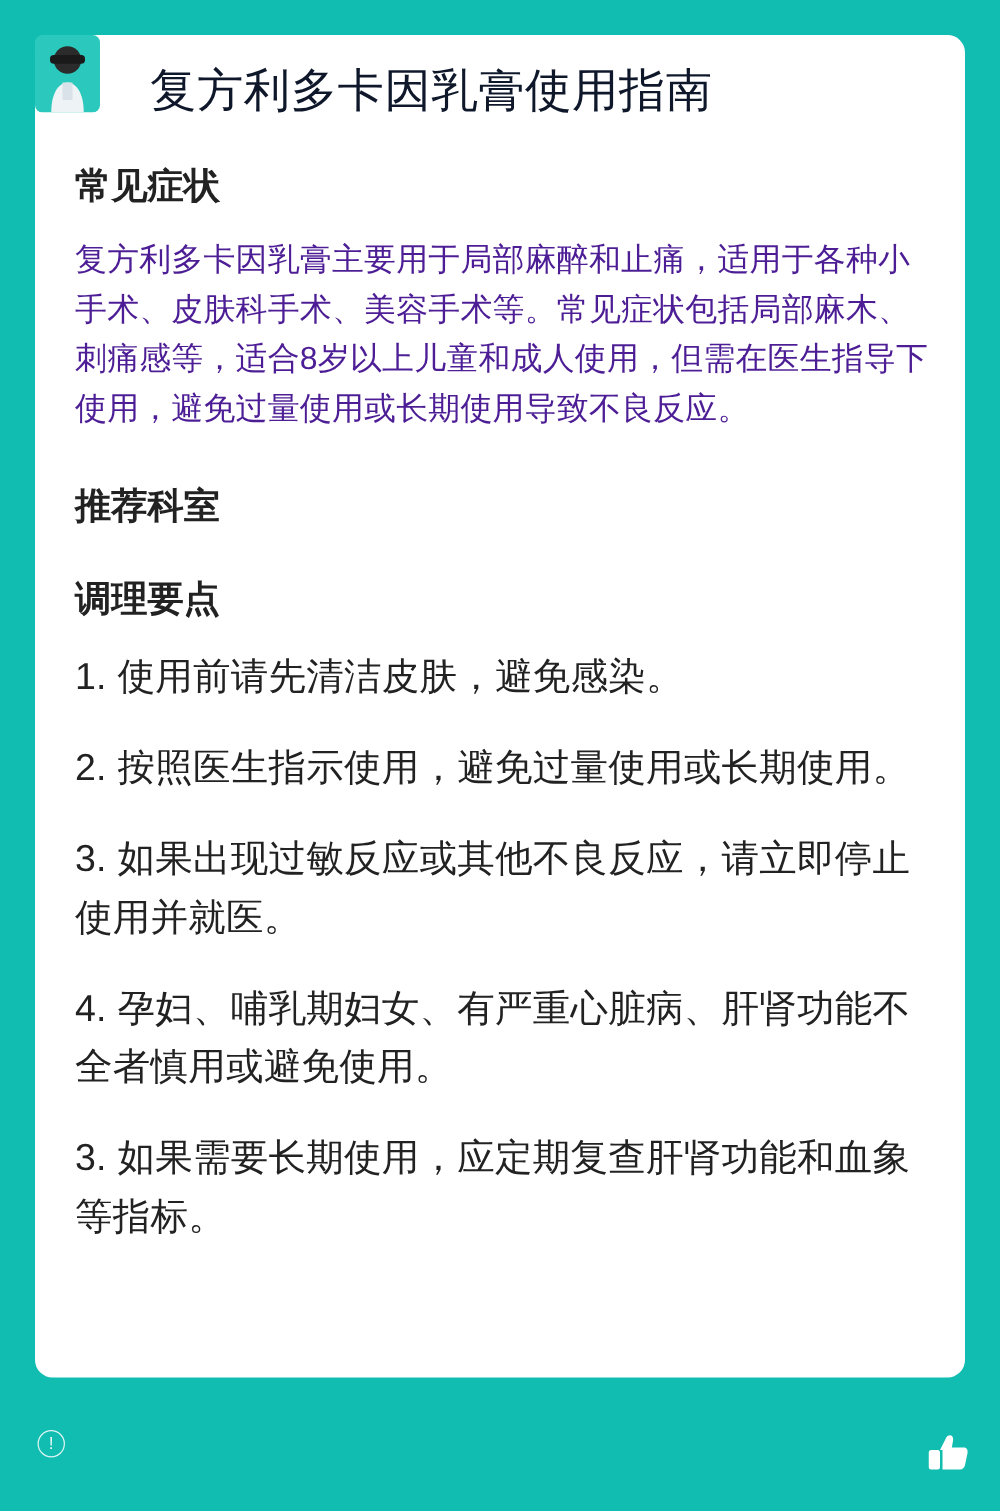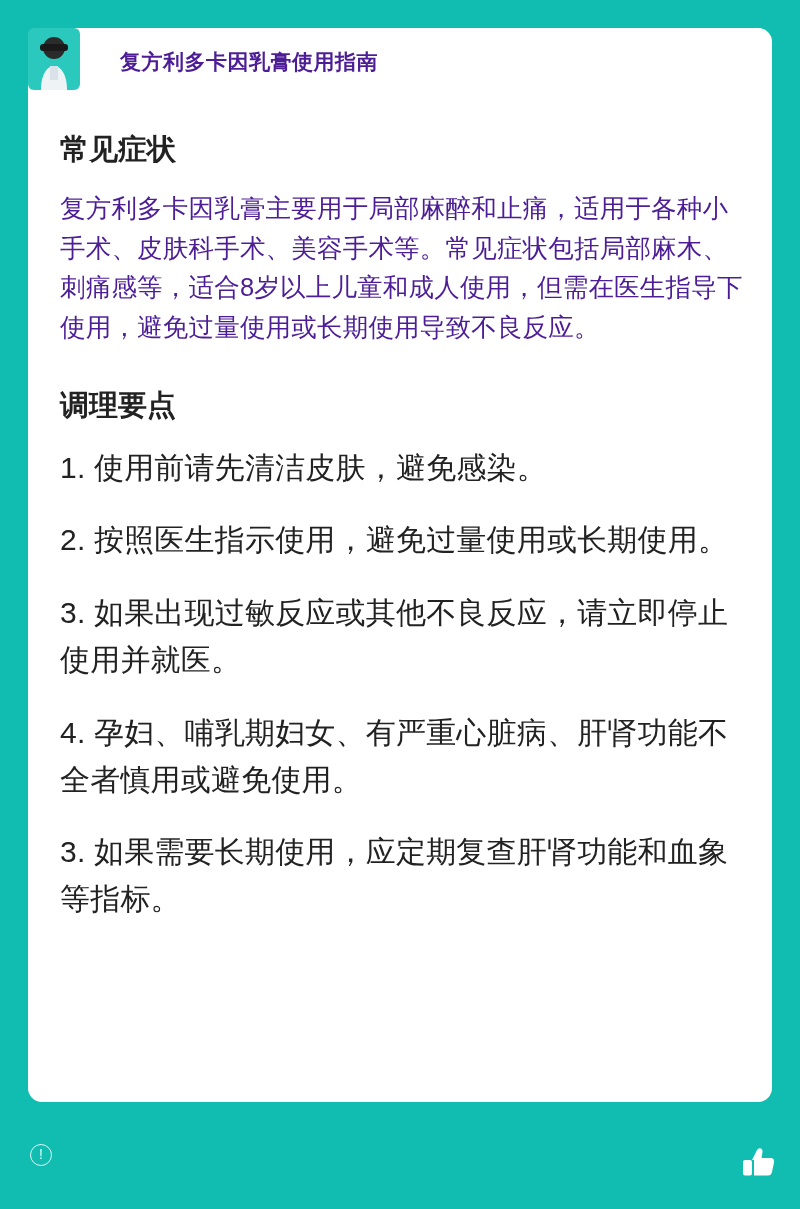--- a/index.html
+++ b/index.html
@@ -37,9 +37,9 @@
     position: absolute;
     left: 120px;
     top: 48px;
-    font-size: 21px;
-    font-weight: bold;
-    color: #4c1d95;
+    font-size: 37px;
+    font-weight: normal;
+    color: #0f172a;
     letter-spacing: 0.5px;
     white-space: nowrap;
   }

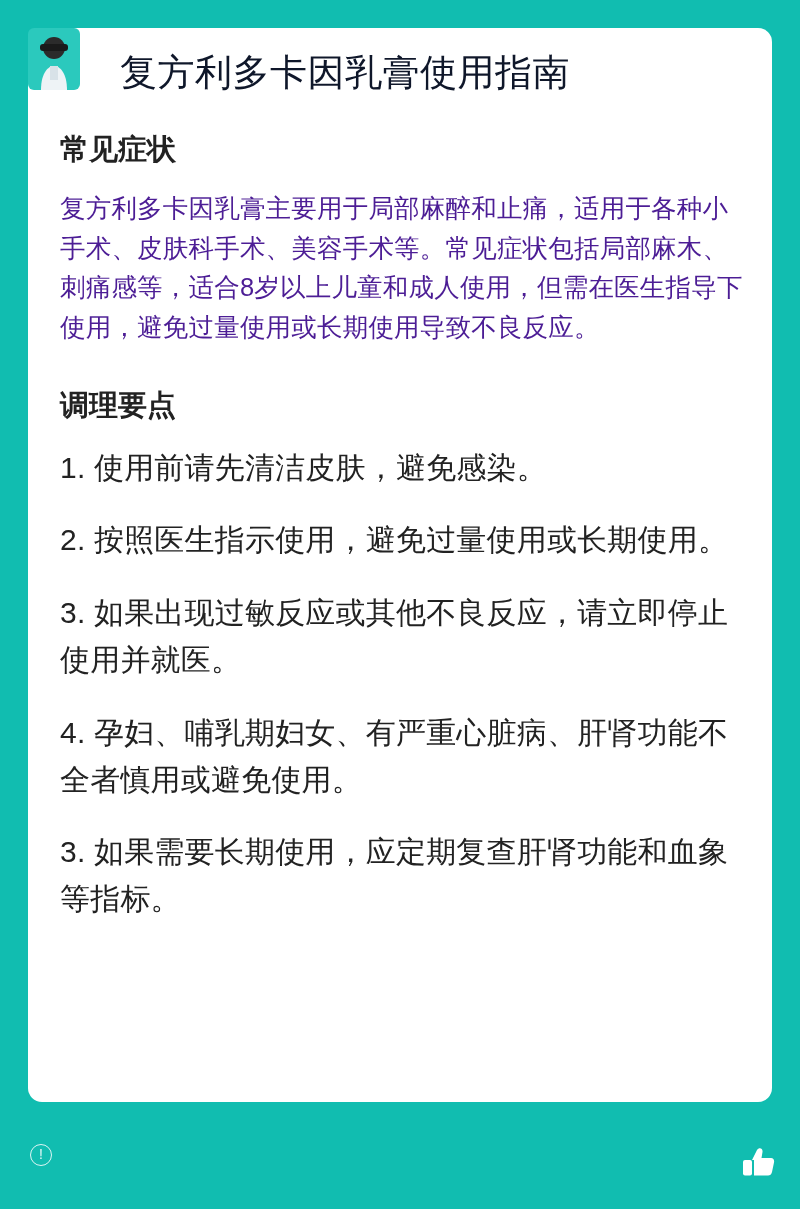--- a/index.html
+++ b/index.html
@@ -137,6 +137,7 @@
     <h2 class="section">常见症状</h2>
     <p class="body">复方利多卡因乳膏主要用于局部麻醉和止痛，适用于各种小手术、皮肤科手术、美容手术等。常见症状包括局部麻木、刺痛感等，适合8岁以上儿童和成人使用，但需在医生指导下使用，避免过量使用或长期使用导致不良反应。</p>
 
+    <h2 class="section tight">推荐科室</h2>
 
     <h2 class="section tight">调理要点</h2>
     <div class="list">

